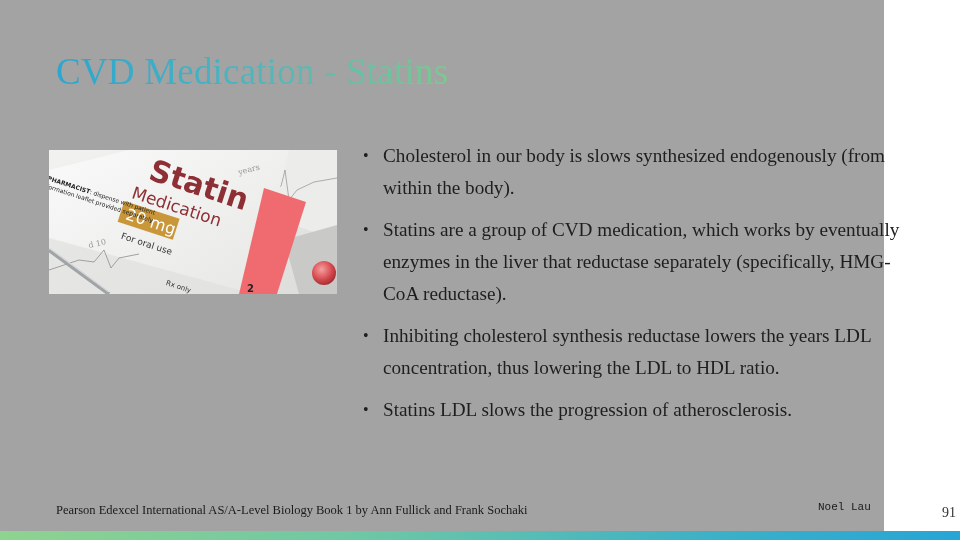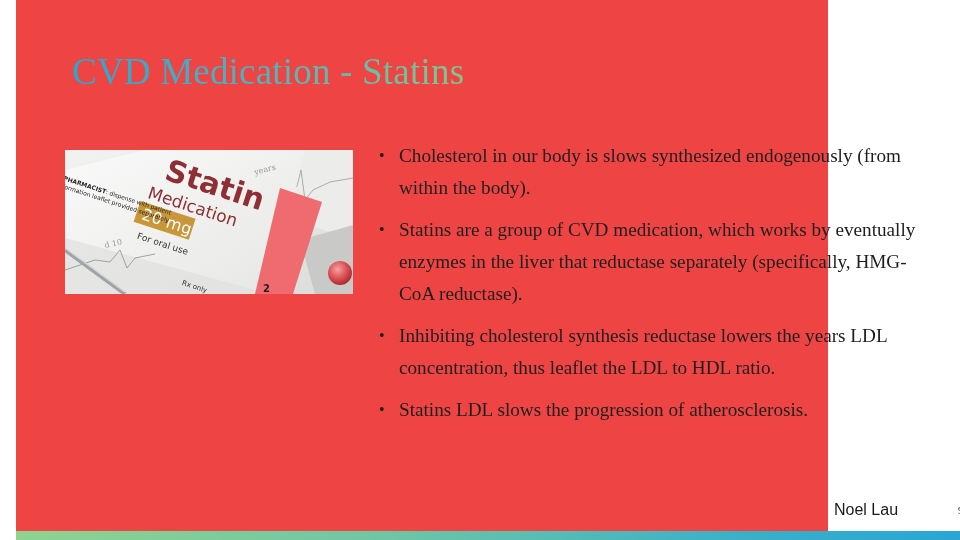--- a/index.html
+++ b/index.html
@@ -6,7 +6,7 @@
     html, body { width: 960px; height: 540px; overflow: hidden; background: #ffffff; }
     body { position: relative; font-family: "Liberation Serif", "DejaVu Serif", serif; color: #1a1a1a; }
 
-    .slide { position: absolute; left: 16px; top: 0; width: 812px; height: 540px; background: #ef4444; }
+    .slide { position: absolute; left: 0; top: 0; width: 884px; height: 540px; background: #a3a3a3; }
 
     .title {
       position: absolute; left: 56px; top: 50px;

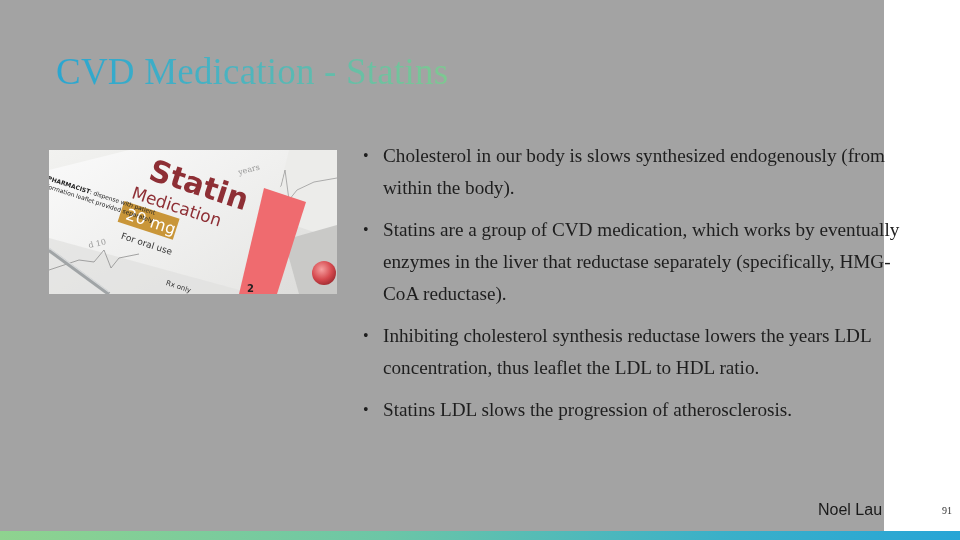--- a/index.html
+++ b/index.html
@@ -122,7 +122,7 @@
     </li>
     <li>
       <span class="dot">•</span>
-      <span>Inhibiting cholesterol synthesis reductase </span><b>lowers</b><span> the years </span><b>LDL concentration,</b><span> thus leaflet the LDL to HDL ratio.</span>
+      <span>Inhibiting cholesterol synthesis reductase </span><b>lowers</b><span> the years </span><b>LDL concentration,</b><span> thus lowering the LDL to HDL ratio.</span>
     </li>
     <li>
       <span class="dot">•</span>

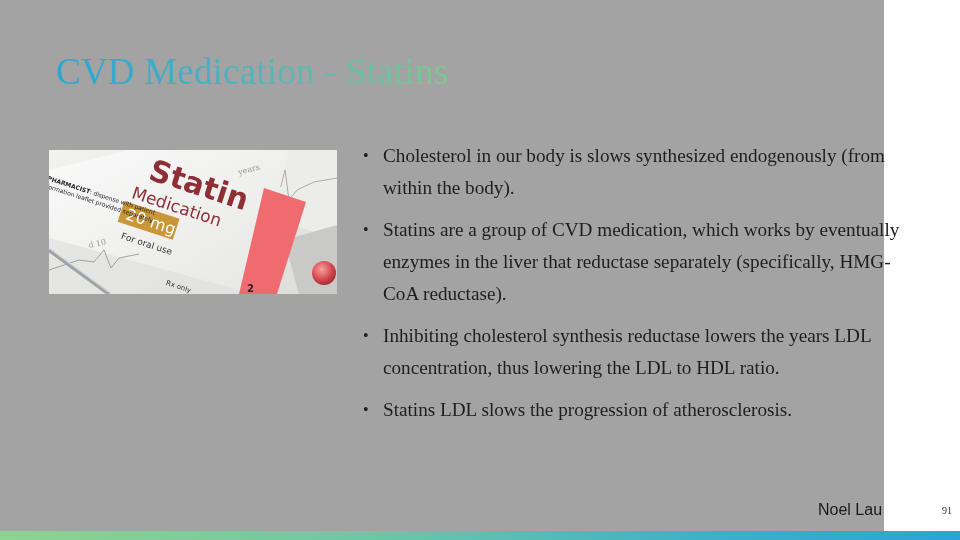--- a/index.html
+++ b/index.html
@@ -130,6 +130,7 @@
     </li>
   </ul>
 
+  <div class="footer-source">Pearson Edexcel International AS/A-Level Biology Book 1 by Ann Fullick and Frank Sochaki</div>
   <div class="footer-author">Noel Lau</div>
   <div class="page-number">91</div>
 

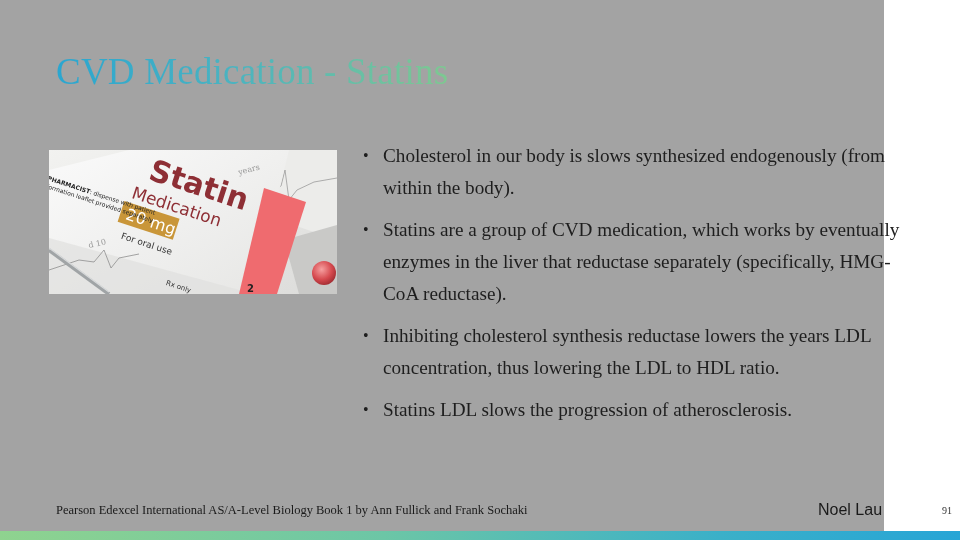--- a/index.html
+++ b/index.html
@@ -41,7 +41,7 @@
     }
     .footer-author {
       position: absolute; left: 818px; top: 501px;
-      font-family: Liberation Sans, sans-serif; font-size: 16px; color: #1a1a1a; white-space: nowrap;
+      font-family: Liberation Mono, monospace; font-size: 11px; color: #1a1a1a; white-space: nowrap;
     }
     .page-number {
       position: absolute; left: 925px; top: 505px;

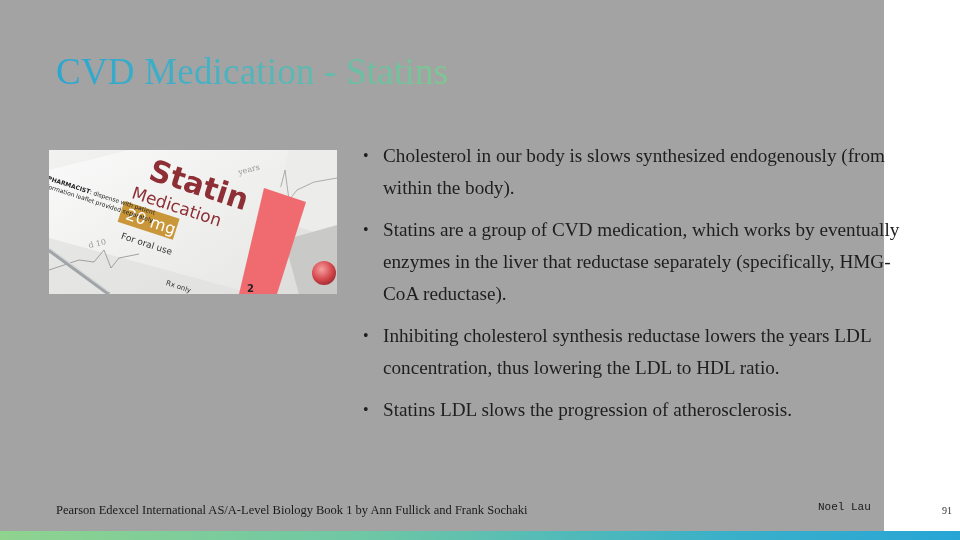--- a/index.html
+++ b/index.html
@@ -45,7 +45,7 @@
     }
     .page-number {
       position: absolute; left: 925px; top: 505px;
-      font-family: "Liberation Serif", serif; font-size: 10px; color: #333; padding-left: 17px;
+      font-family: "Liberation Serif", serif; font-size: 14px; color: #333; padding-left: 17px;
     }
     .bottom-bar {
       position: absolute; left: 0; top: 531px; width: 960px; height: 9px;

